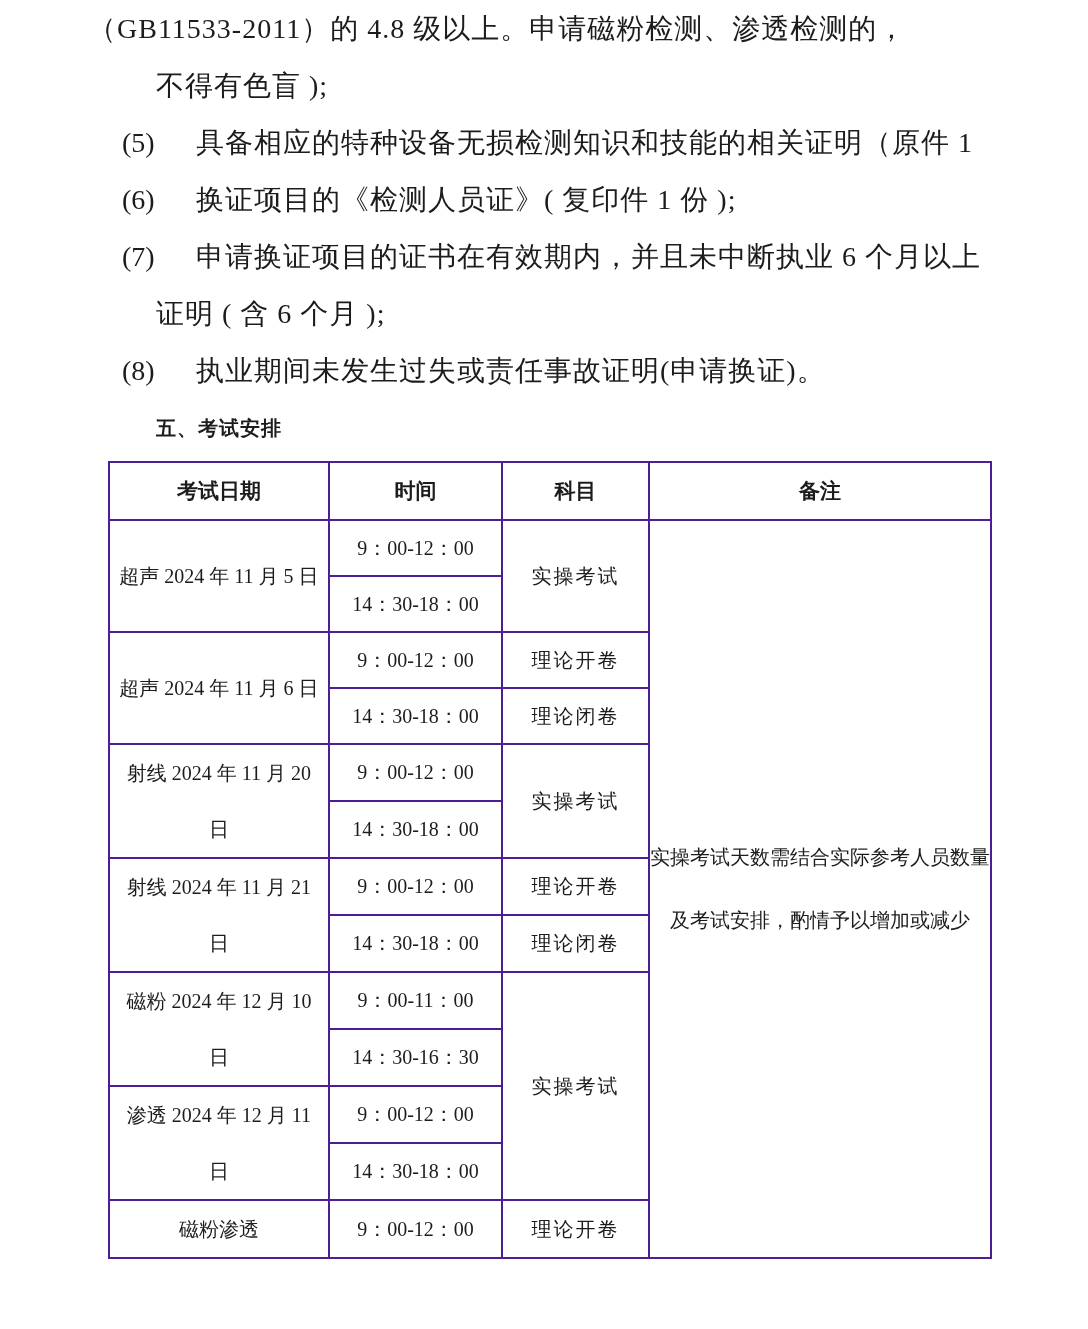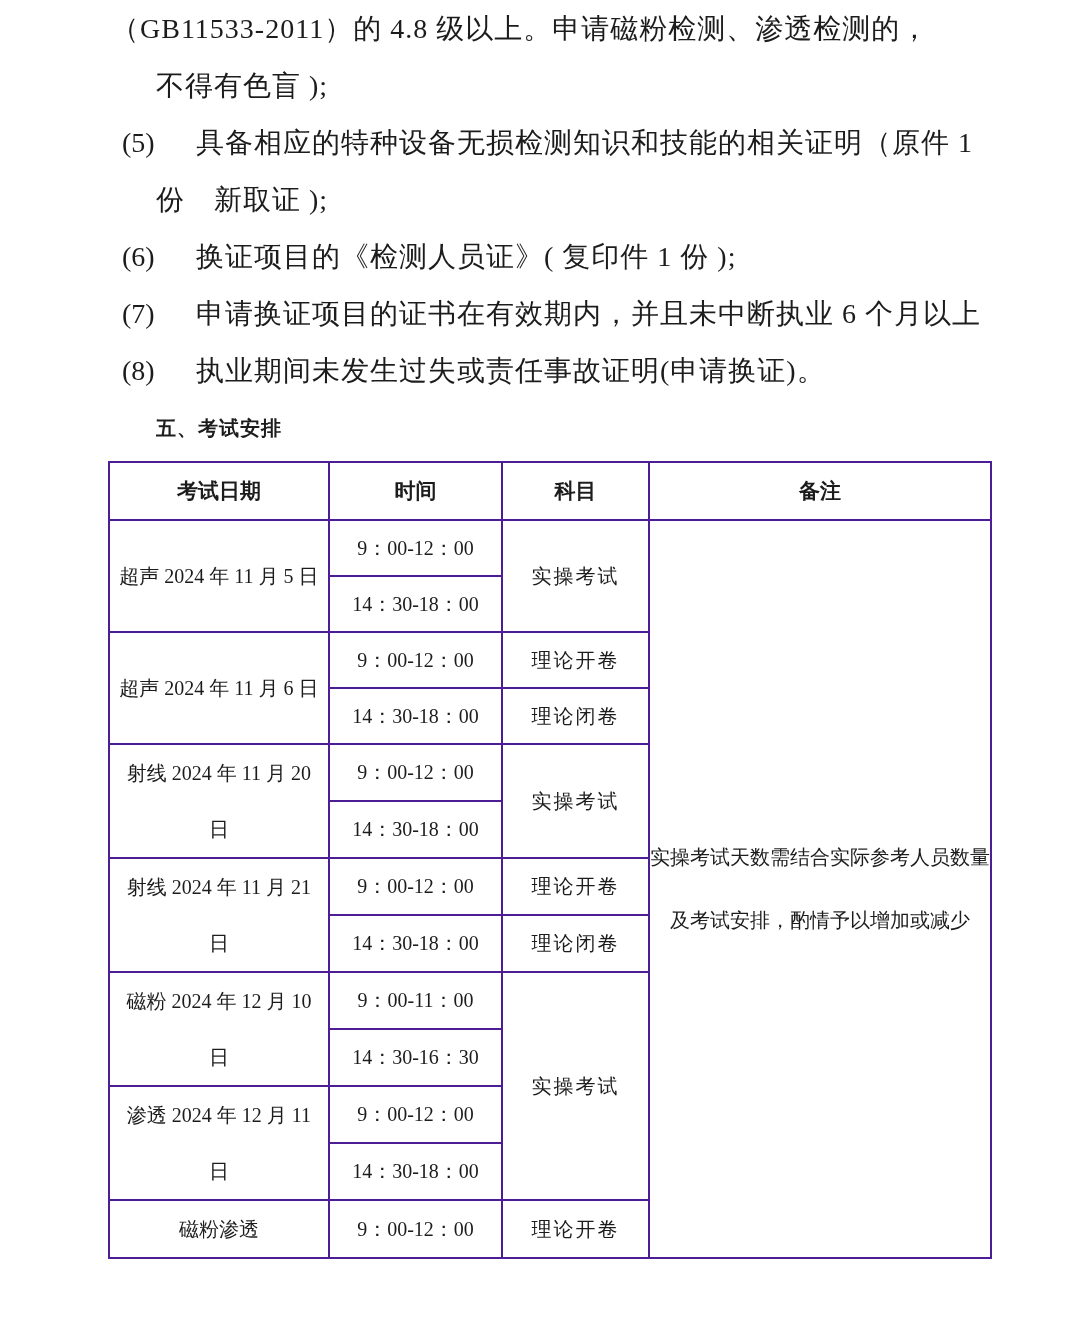--- a/index.html
+++ b/index.html
@@ -19,7 +19,7 @@
     font-size: 28px; white-space: nowrap;
     letter-spacing: 1px;
   }
-  .pline.paren { padding-left: 111px; }
+  .pline.paren { padding-left: 88px; }
   .pline.cont  { padding-left: 156px; }
   .pline.item  { padding-left: 196px; position: relative; }
   .pline.item .num {

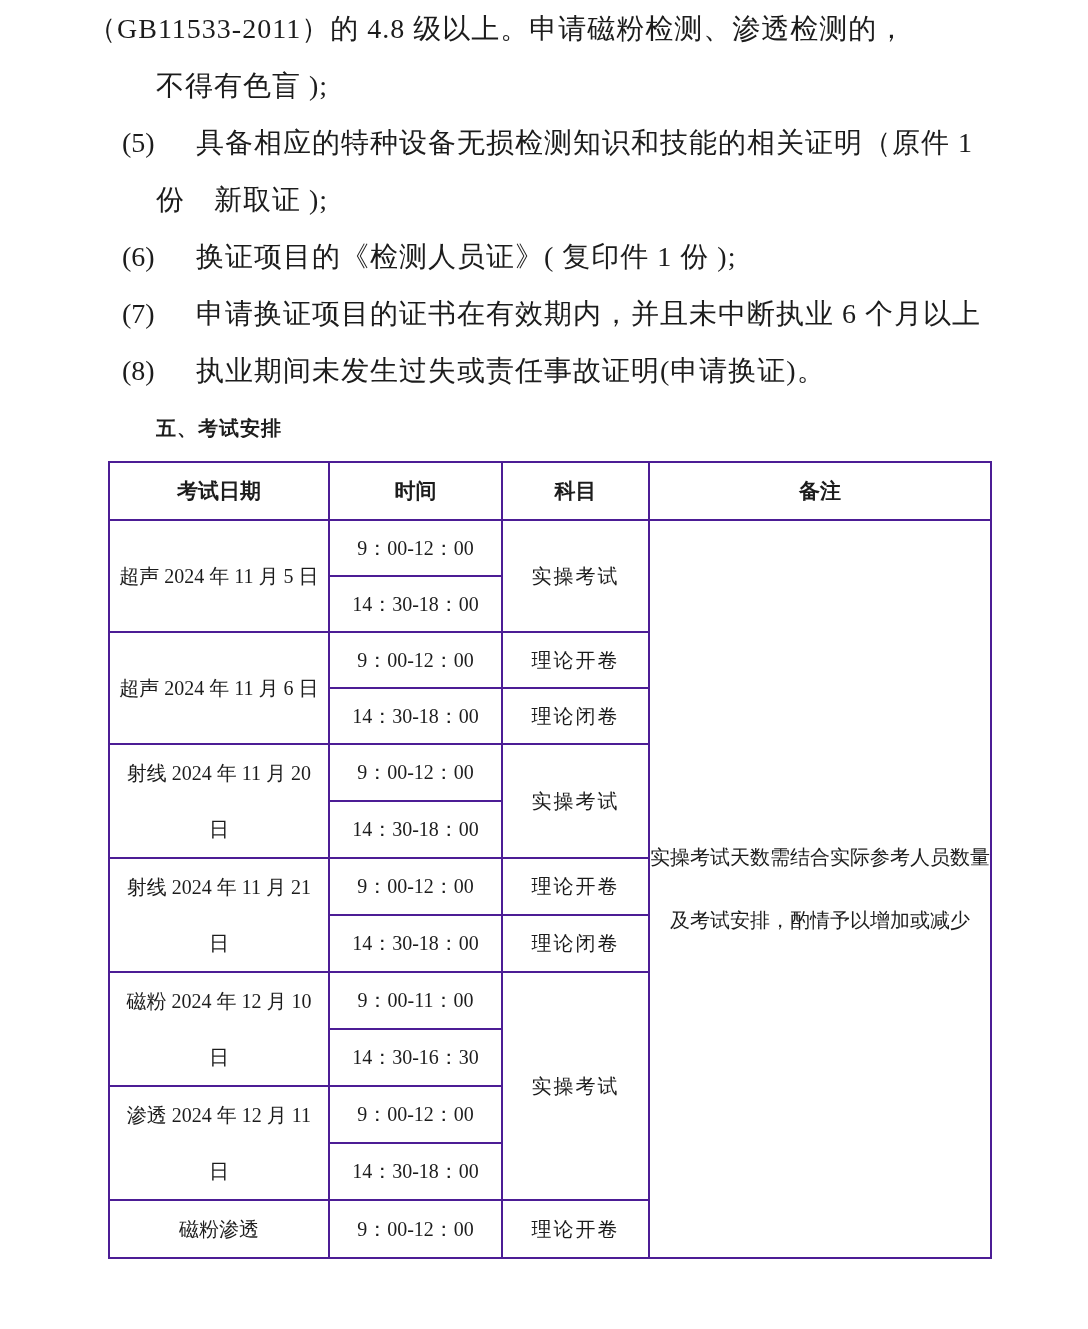--- a/index.html
+++ b/index.html
@@ -82,7 +82,6 @@
     <span class="num">(5)</span>
     <span>具备相应的特种设备无损检测知识和技能的相关证明（原件 1</span>
   </div>
-  <div class="pline cont">份　新取证 );</div>
   <div class="pline item">
     <span class="num">(6)</span>
     <span>换证项目的《检测人员证》( 复印件 1 份 );</span>

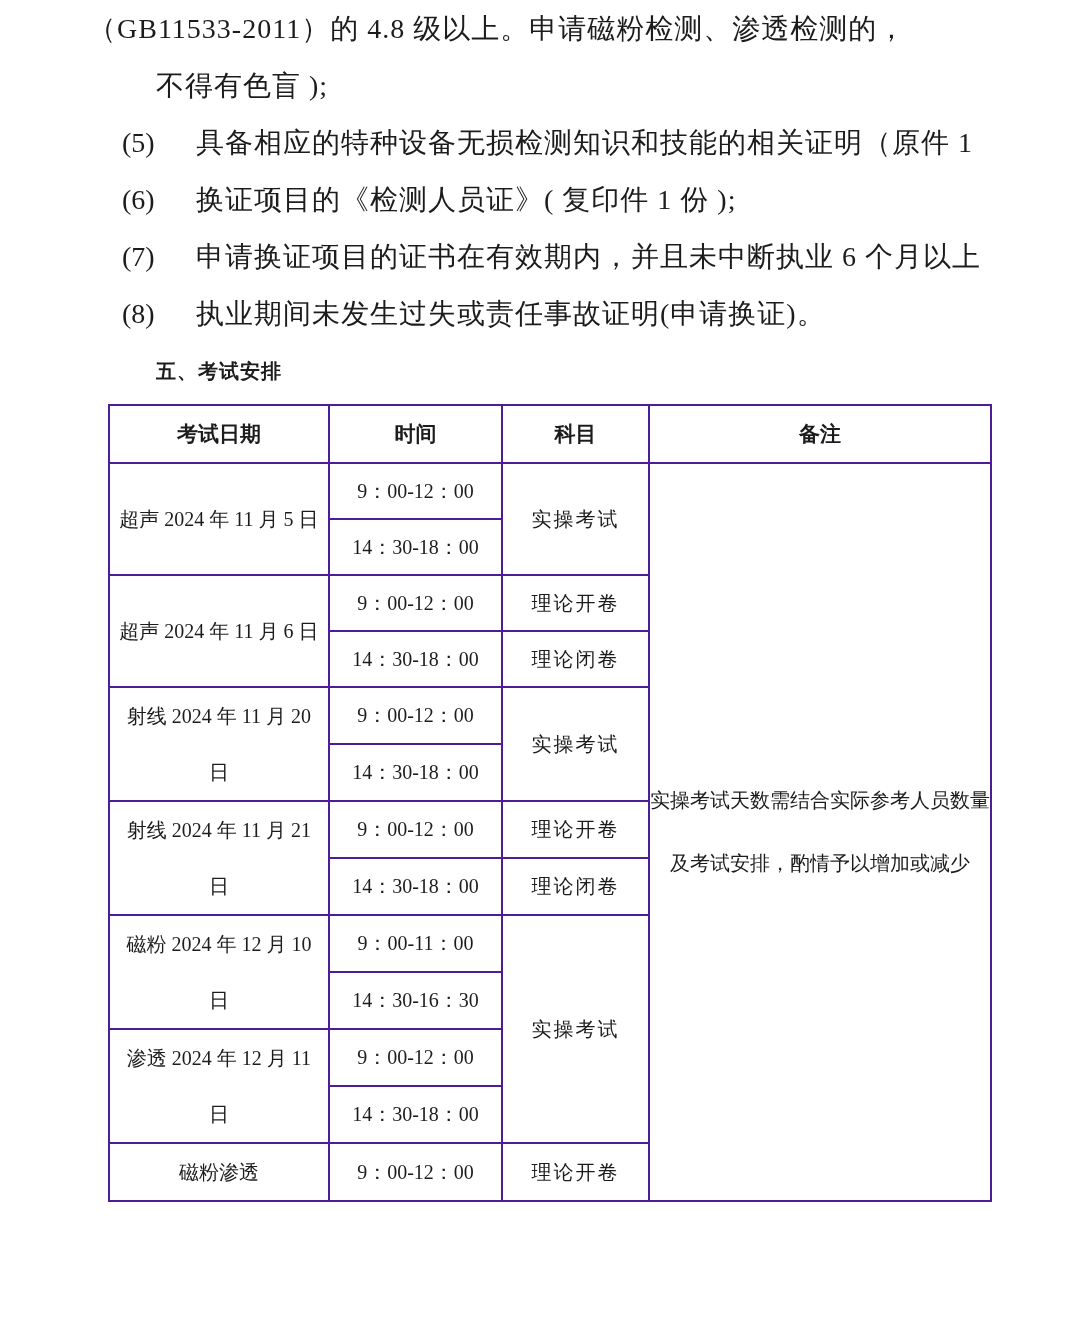--- a/index.html
+++ b/index.html
@@ -90,6 +90,7 @@
     <span class="num">(7)</span>
     <span>申请换证项目的证书在有效期内，并且未中断执业 6 个月以上</span>
   </div>
+  <div class="pline cont">证明 ( 含 6 个月 );</div>
   <div class="pline item">
     <span class="num">(8)</span>
     <span>执业期间未发生过失或责任事故证明(申请换证)。</span>

